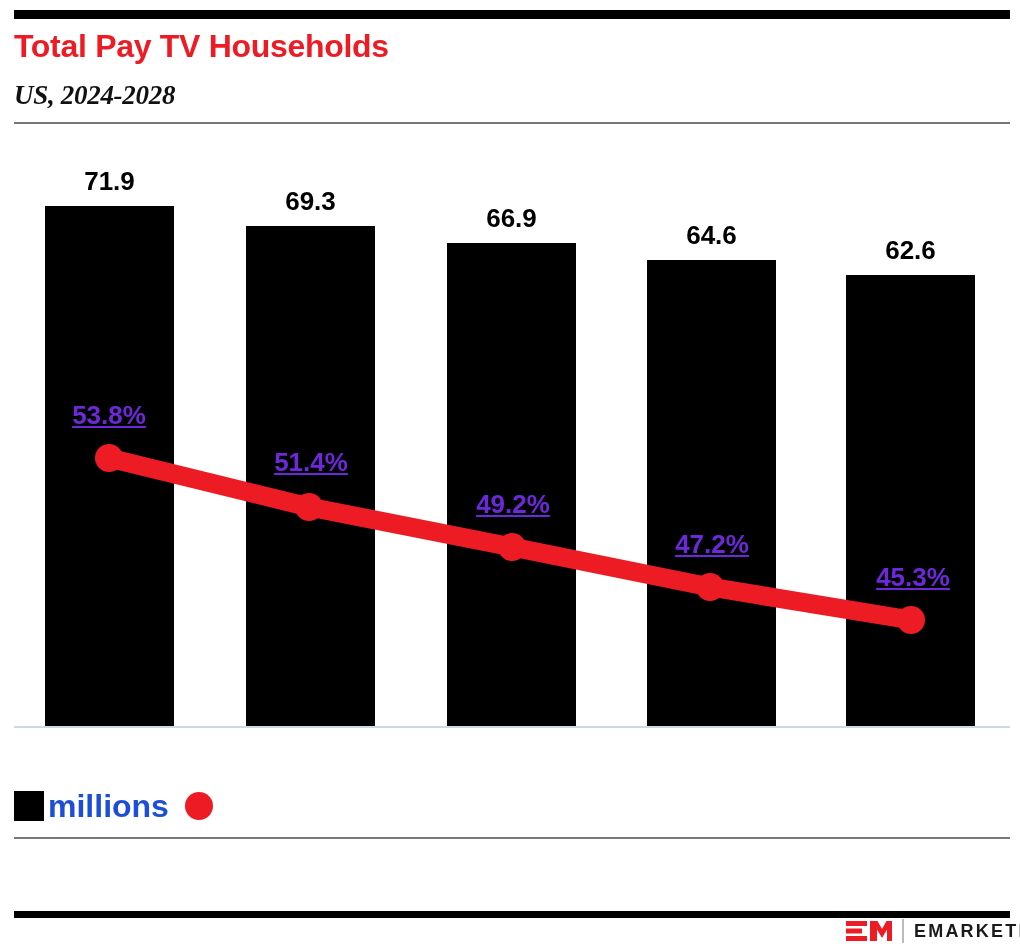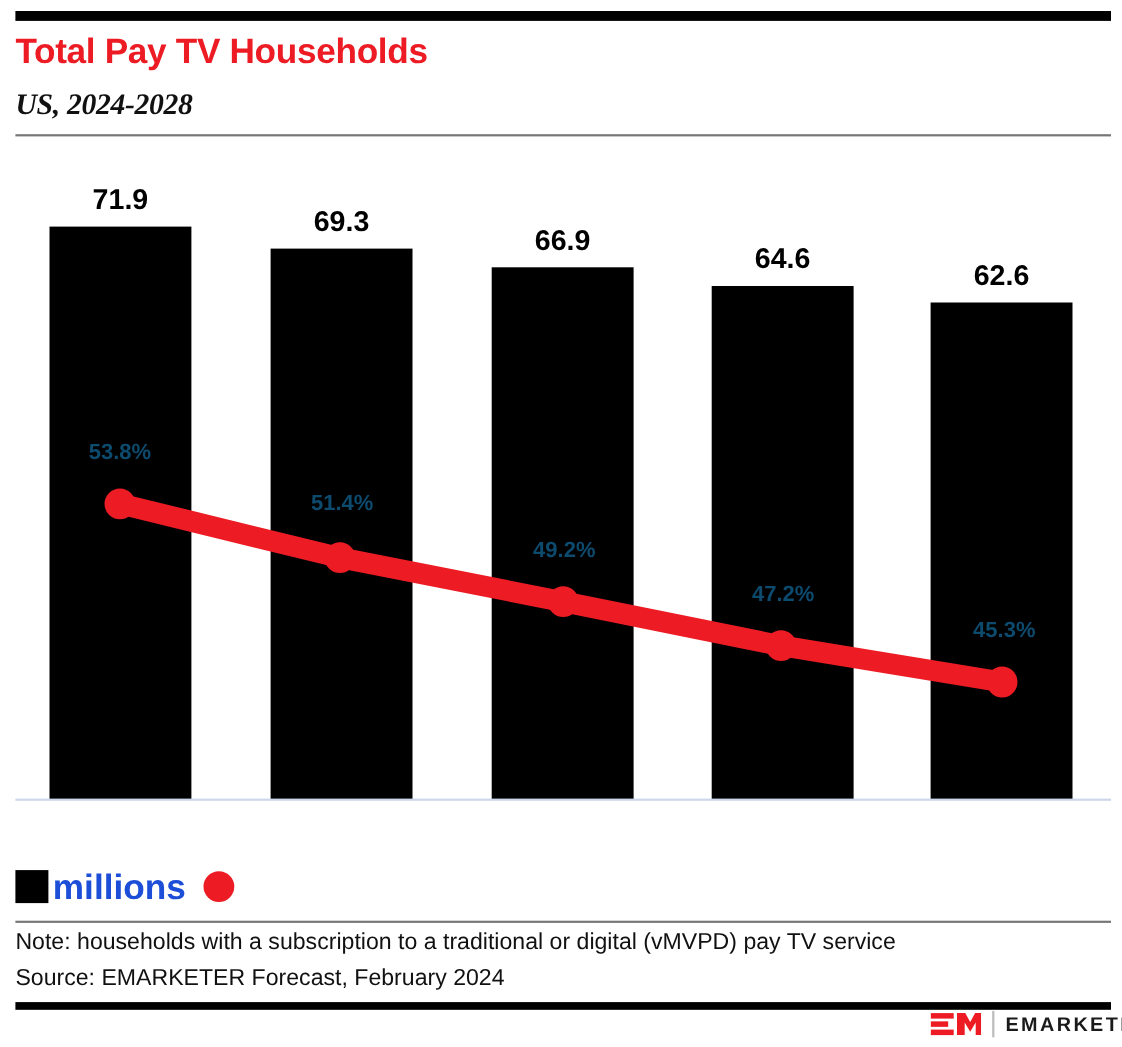--- a/index.html
+++ b/index.html
@@ -41,8 +41,8 @@
   
   .lineLayer{position:absolute;left:0;top:0;width:1020px;height:760px;pointer-events:none;}
   .pct-label{
-    position:absolute;font-size:20px;font-weight:bold;color:#0c4a6e;
-    white-space:nowrap;text-align:center;
+    position:absolute;font-size:26px;font-weight:bold;color:#6d28d9;
+    white-space:nowrap;text-align:center;text-decoration:underline;
   }
 
   

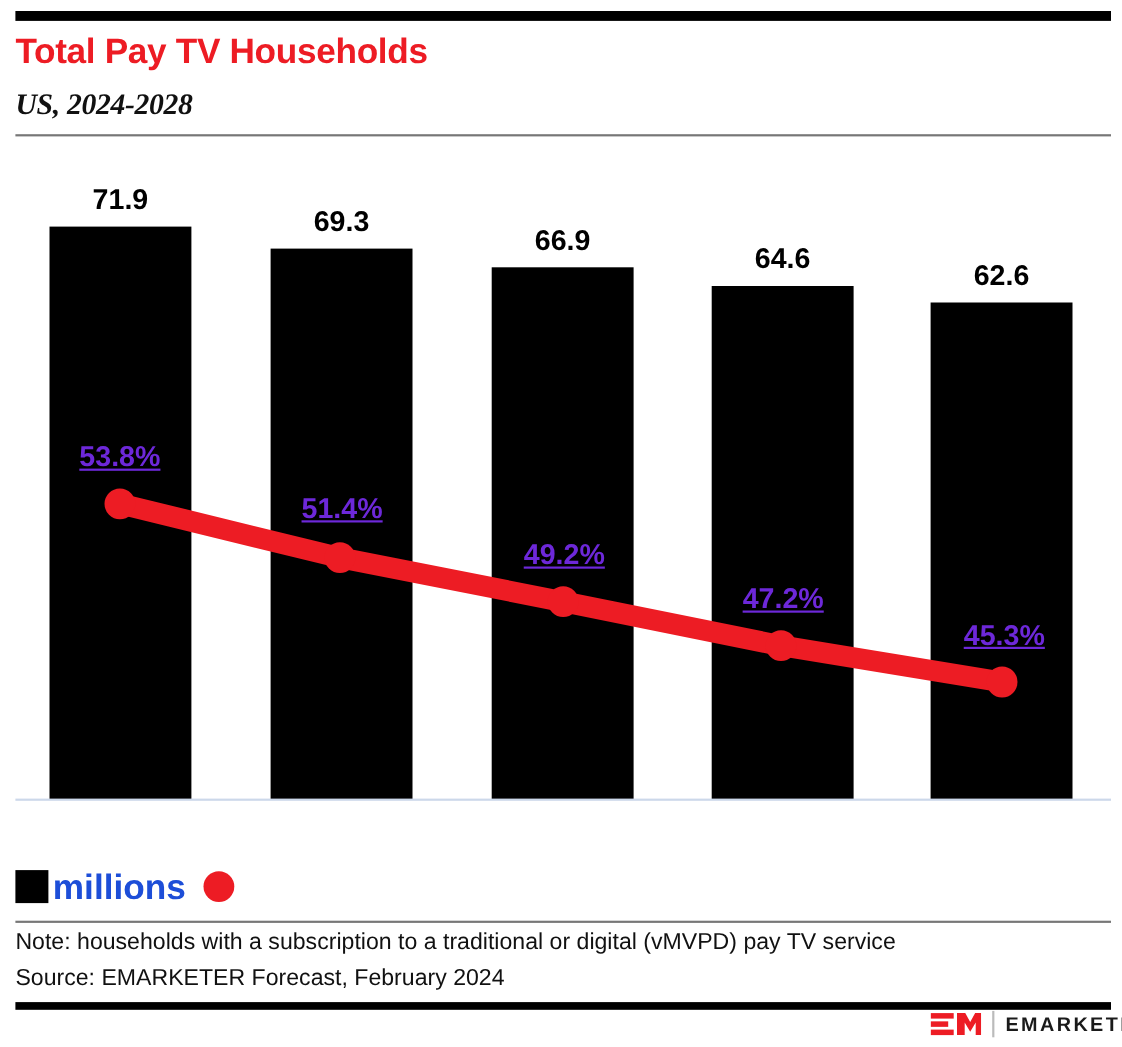--- a/index.html
+++ b/index.html
@@ -125,7 +125,6 @@
   </div>
 
   <div class="rule-foot"></div>
-  <div class="note">Note: households with a subscription to a traditional or digital (vMVPD) pay TV service</div>
   <div class="source">Source: EMARKETER Forecast, February 2024</div>
   <div class="rule-bottom"></div>
 

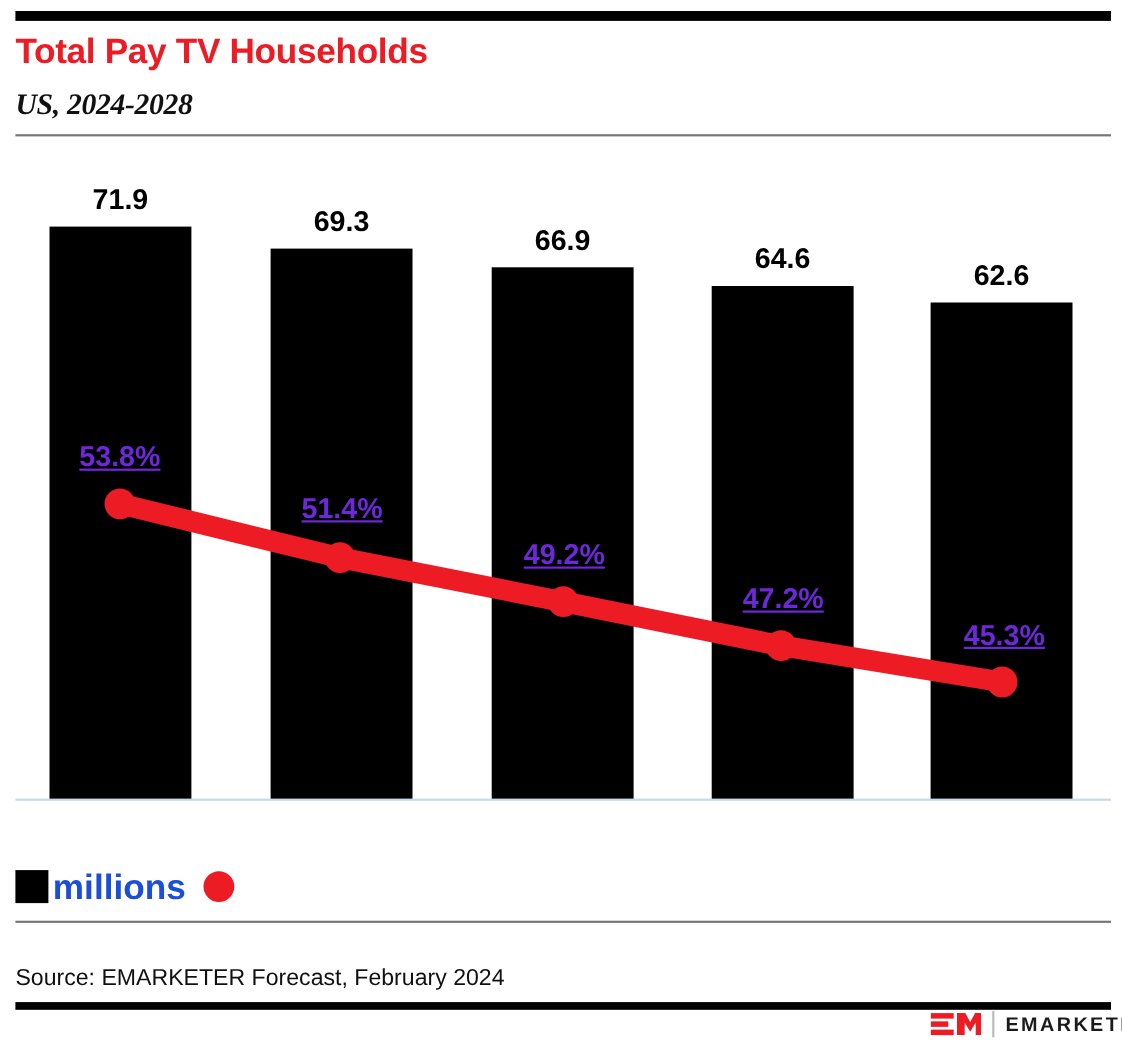--- a/index.html
+++ b/index.html
@@ -125,7 +125,6 @@
   </div>
 
   <div class="rule-foot"></div>
-  <div class="source">Source: EMARKETER Forecast, February 2024</div>
   <div class="rule-bottom"></div>
 
   <div class="logo">

